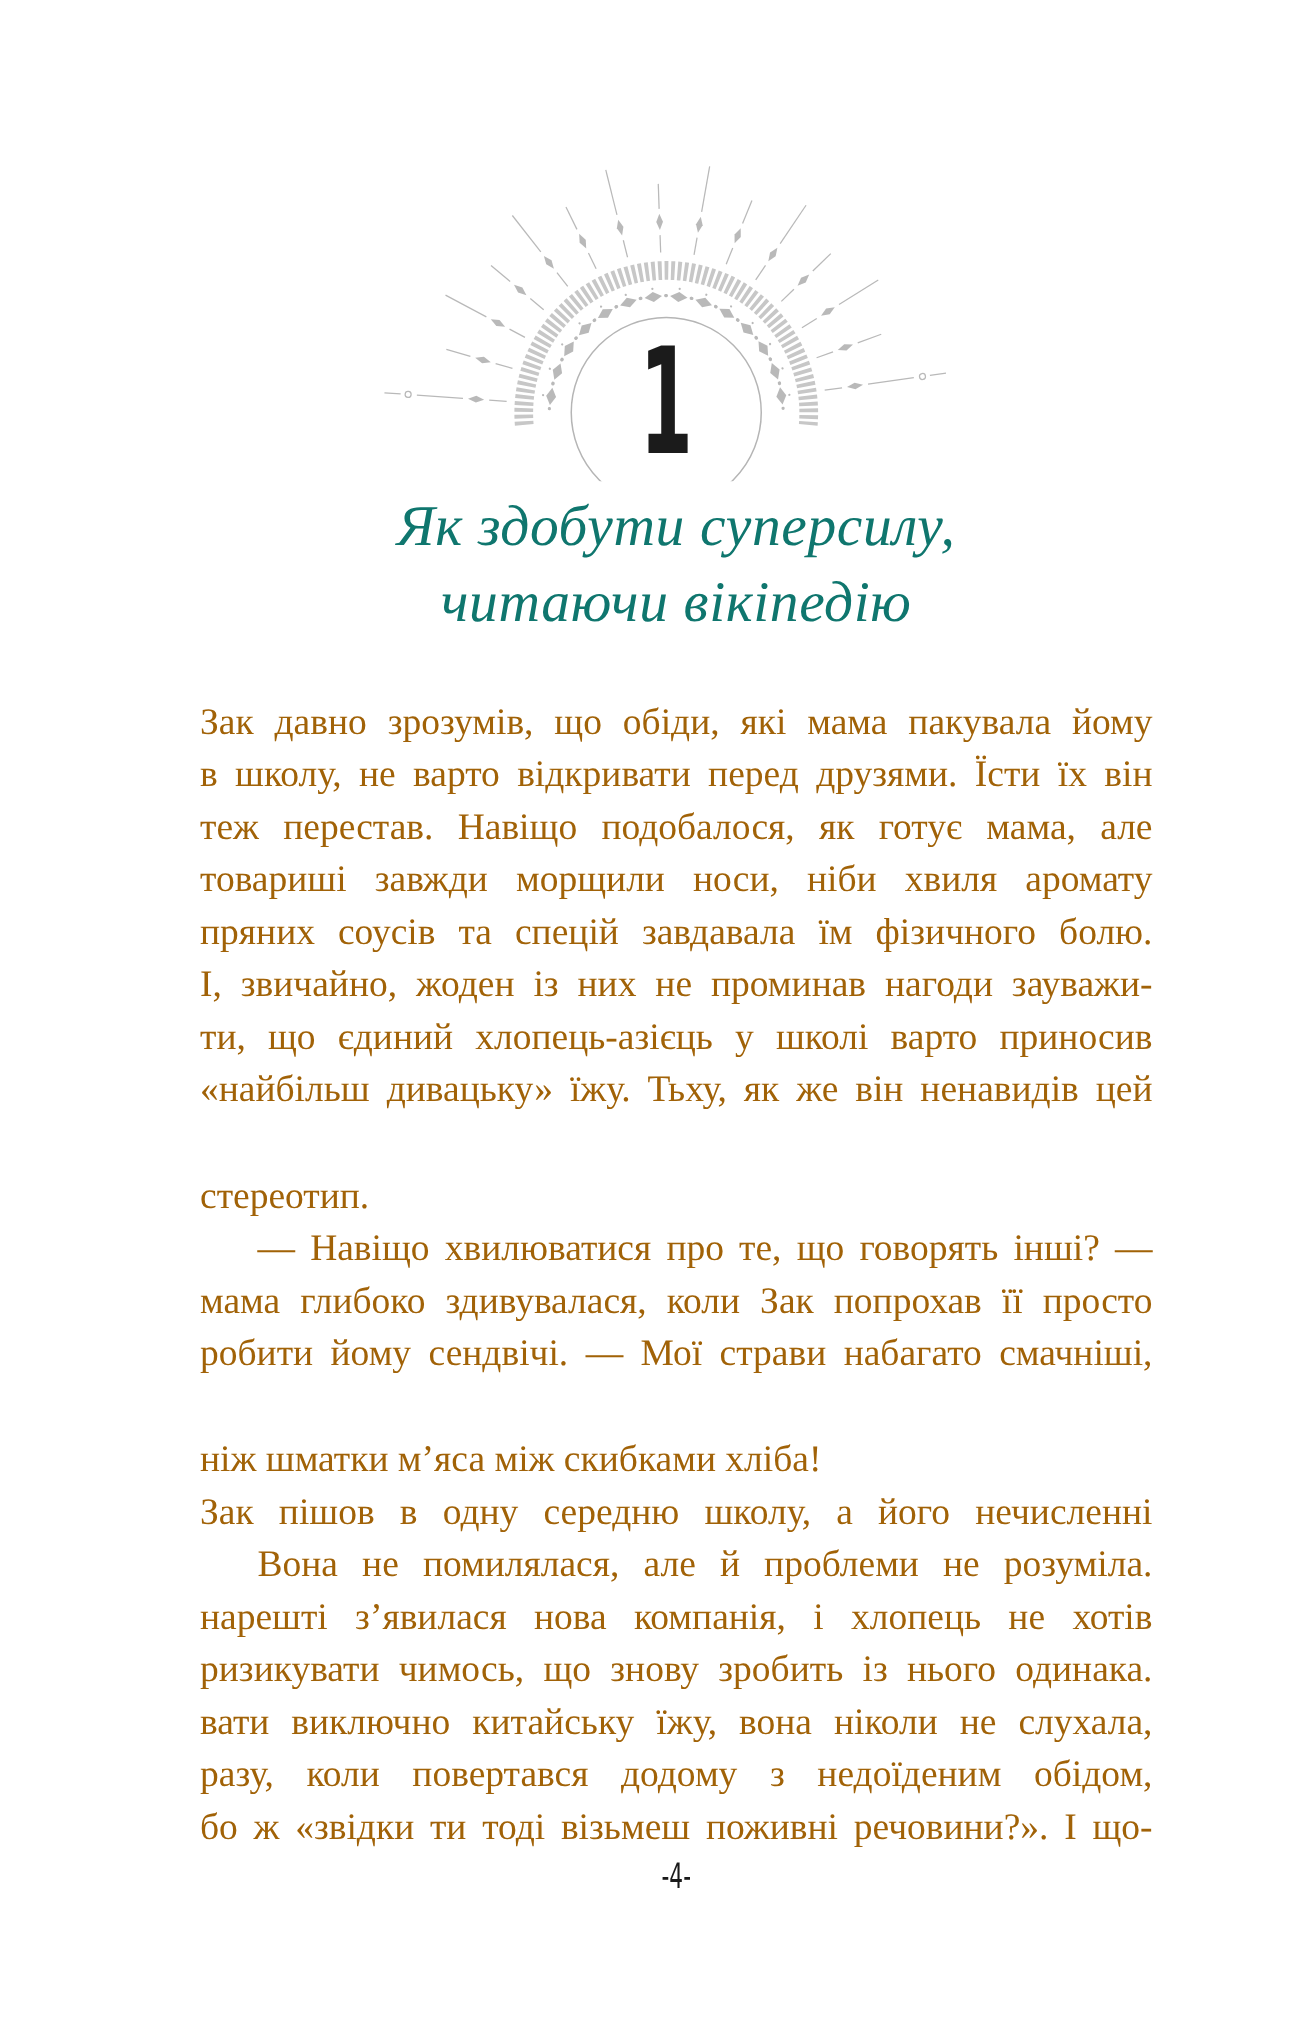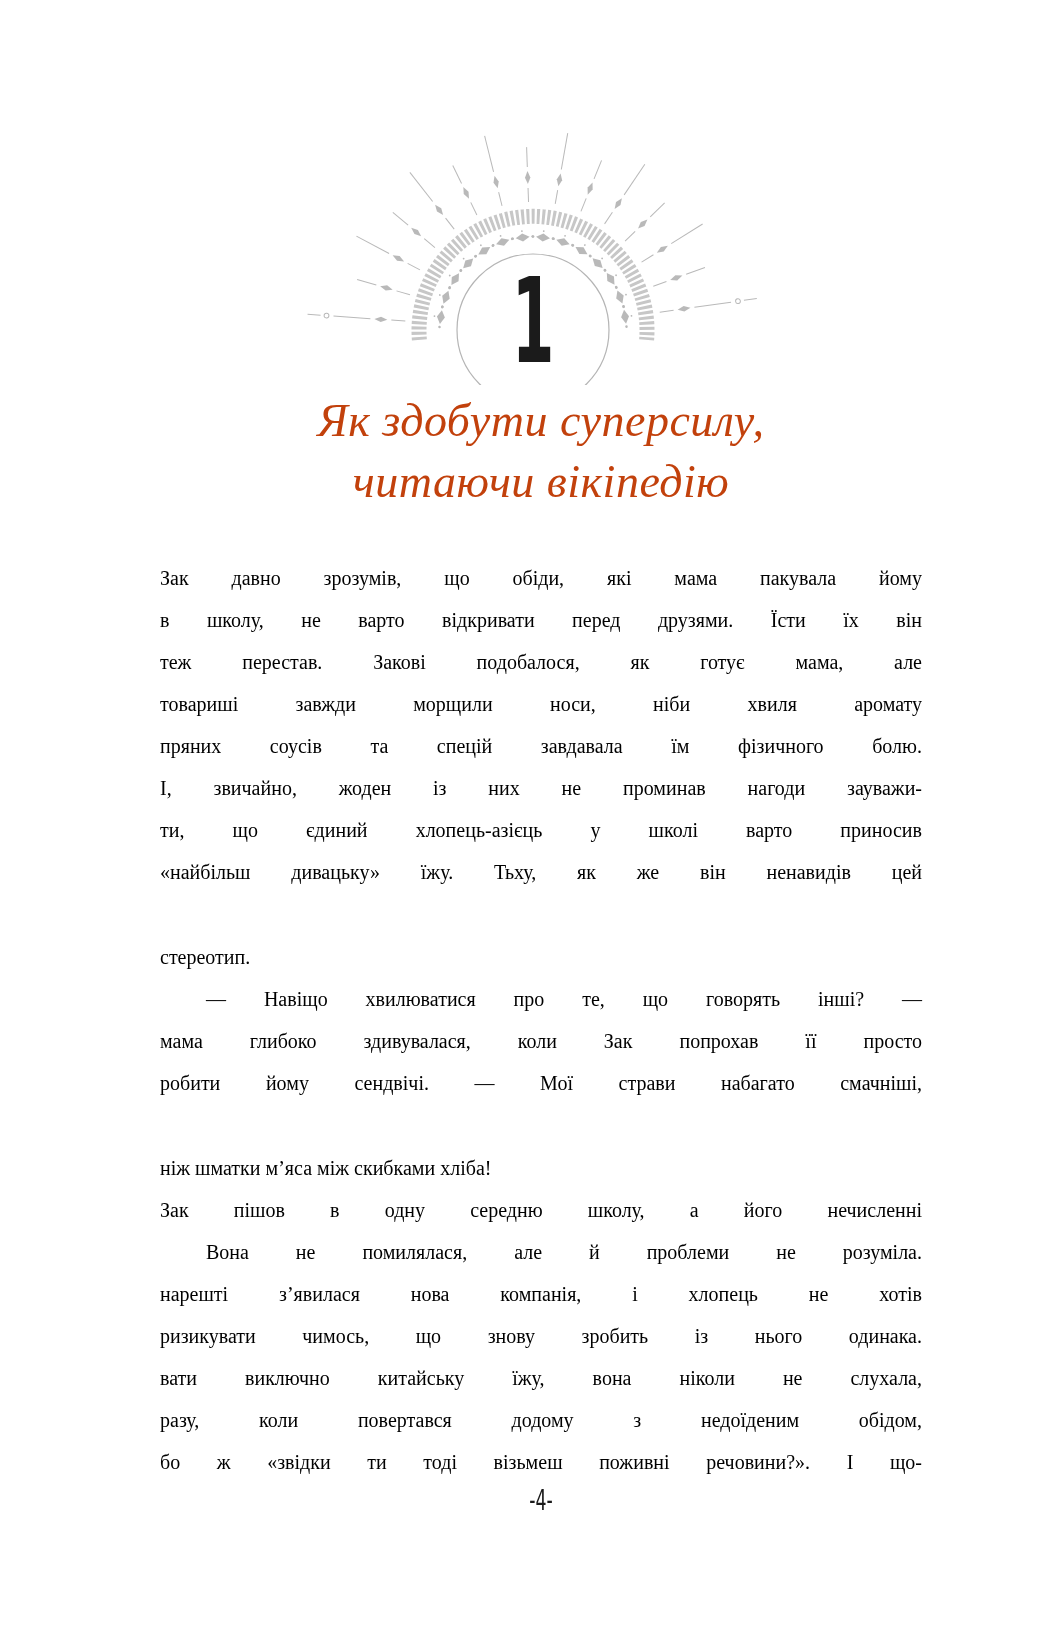--- a/index.html
+++ b/index.html
@@ -23,7 +23,7 @@
   .title{
     position:absolute;left:160px;top:390px;width:762px;margin:0;
     text-align:center;font-style:italic;font-weight:400;
-    font-size:46px;line-height:61px;color:#c2410c;letter-spacing:0.5px;
+    font-size:46px;line-height:61px;color:#0f766e;letter-spacing:0.5px;
   }
   .title .tl{display:block;}
 

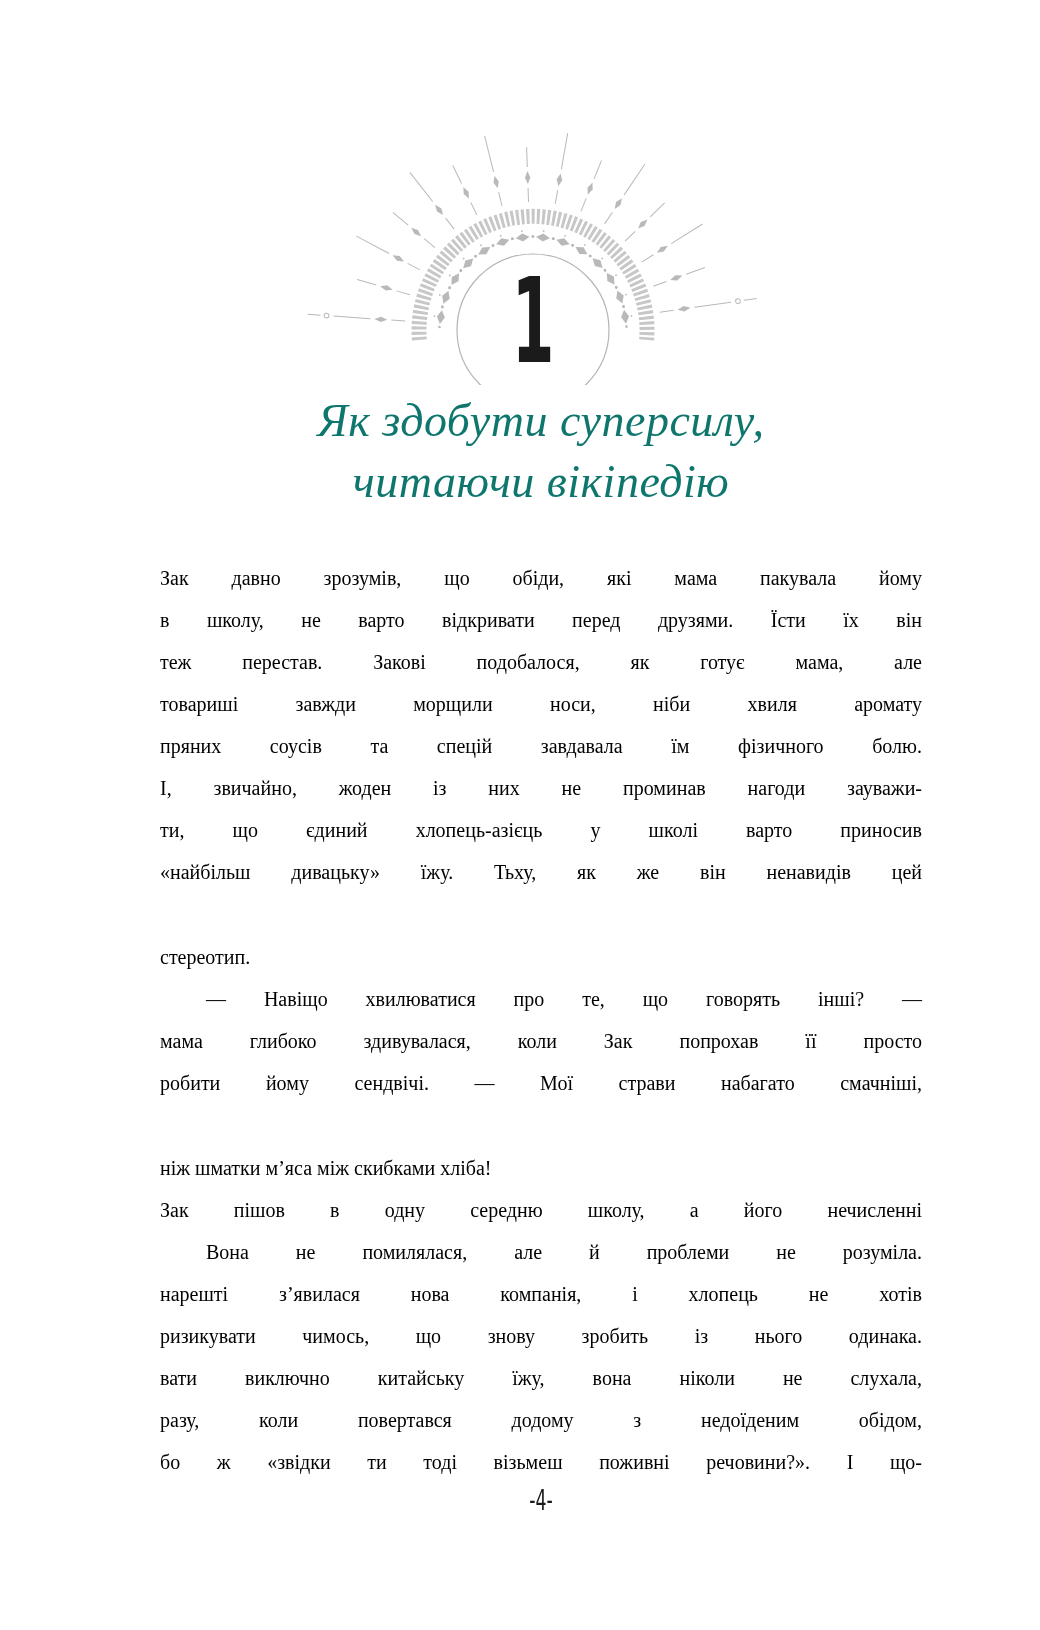--- a/index.html
+++ b/index.html
@@ -30,7 +30,7 @@
   
   .bodytext{
     position:absolute;left:160px;top:557px;width:762px;
-    font-size:20px;line-height:42px;color:#000000;
+    font-size:30px;line-height:42px;color:#a16207;
   }
   .line{text-align:justify;text-align-last:justify;white-space:normal;}
   .line.lastline{text-align-last:left;margin-top:43px;}

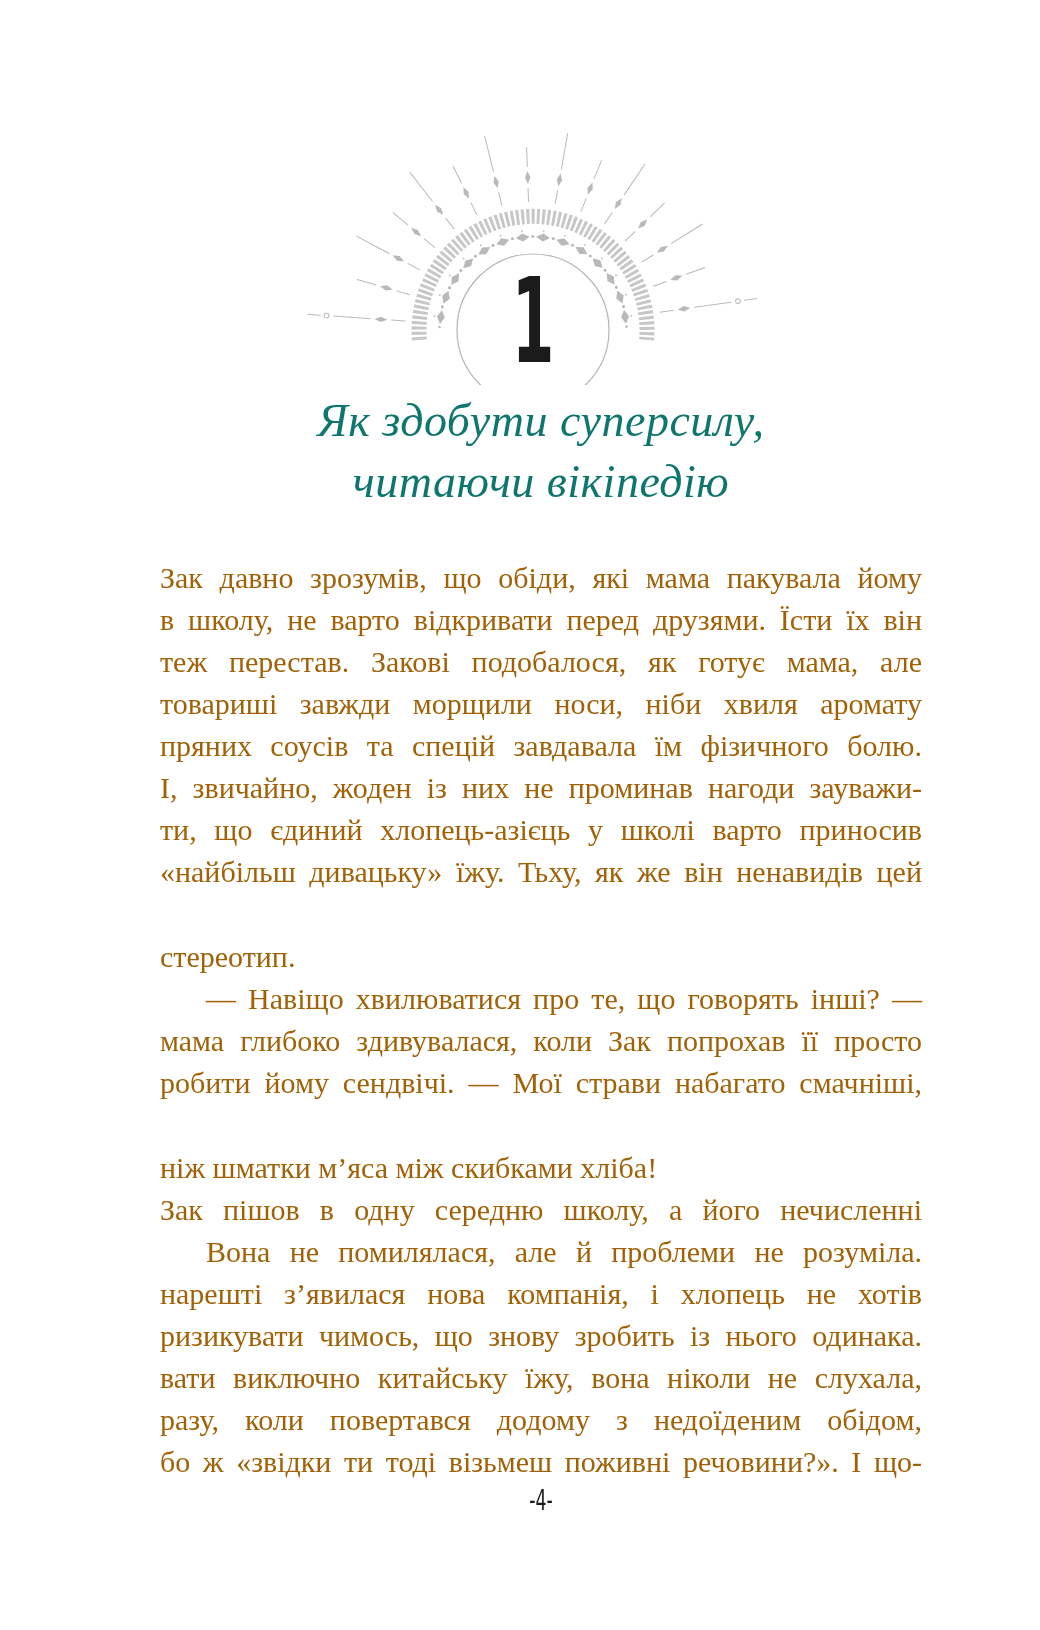--- a/index.html
+++ b/index.html
@@ -232,7 +232,7 @@
       <div>
         <div class="line firstline">Зак давно зрозумів, що обіди, які мама пакувала йому</div>
         <div class="line">в школу, не варто відкривати перед друзями. Їсти їх він</div>
-        <div class="line">теж перестав. Закові подобалося, як готує мама, але</div>
+        <div class="line">теж перестав. Навіщо подобалося, як готує мама, але</div>
         <div class="line">товариші завжди морщили носи, ніби хвиля аромату</div>
         <div class="line">пряних соусів та спецій завдавала їм фізичного болю.</div>
         <div class="line">І, звичайно, жоден із них не проминав нагоди зауважи-</div>

